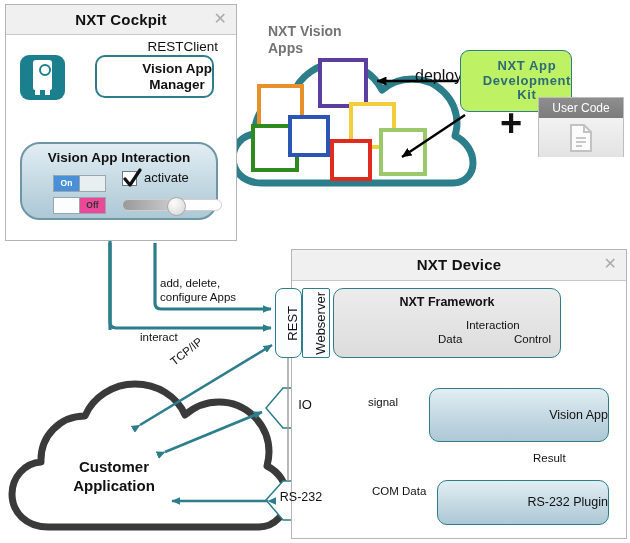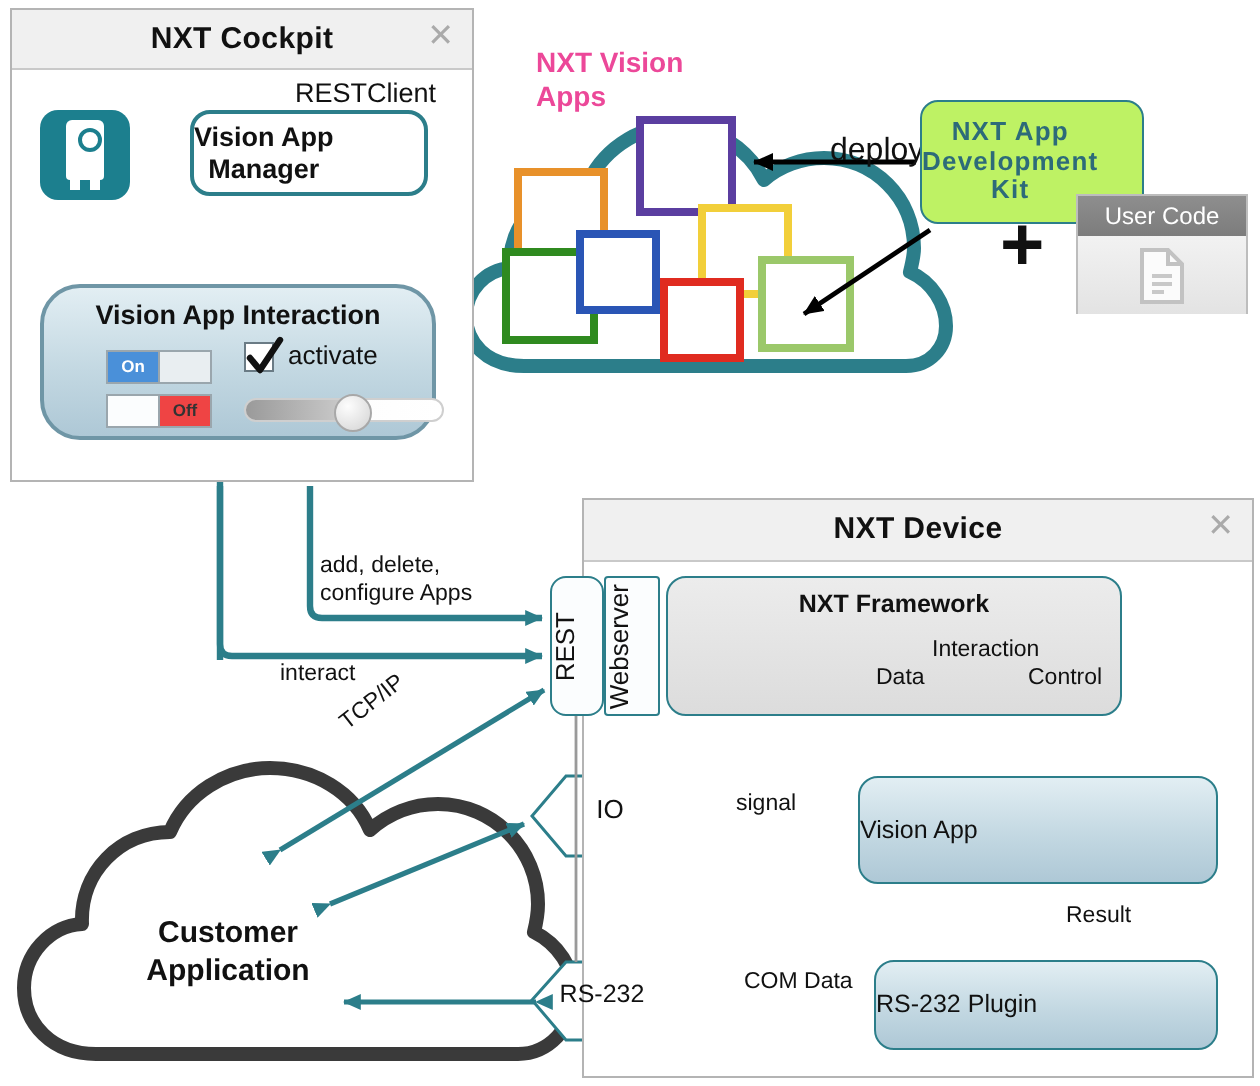--- a/index.html
+++ b/index.html
@@ -76,7 +76,7 @@
   
   .plain{position:absolute;font-size:12.5px;color:#111;}
   #vision-apps-label{left:268px;top:23px;width:110px;font-size:14px;font-weight:bold;
-                     line-height:1.2;color:#ec4899;}
+                     line-height:1.2;color:#737373;}
   #deploy-label{left:415px;top:67px;font-size:16px;}
   #plus-sign{position:absolute;left:500px;top:108px;font-size:38px;font-weight:bold;
              color:#111;line-height:30px;}

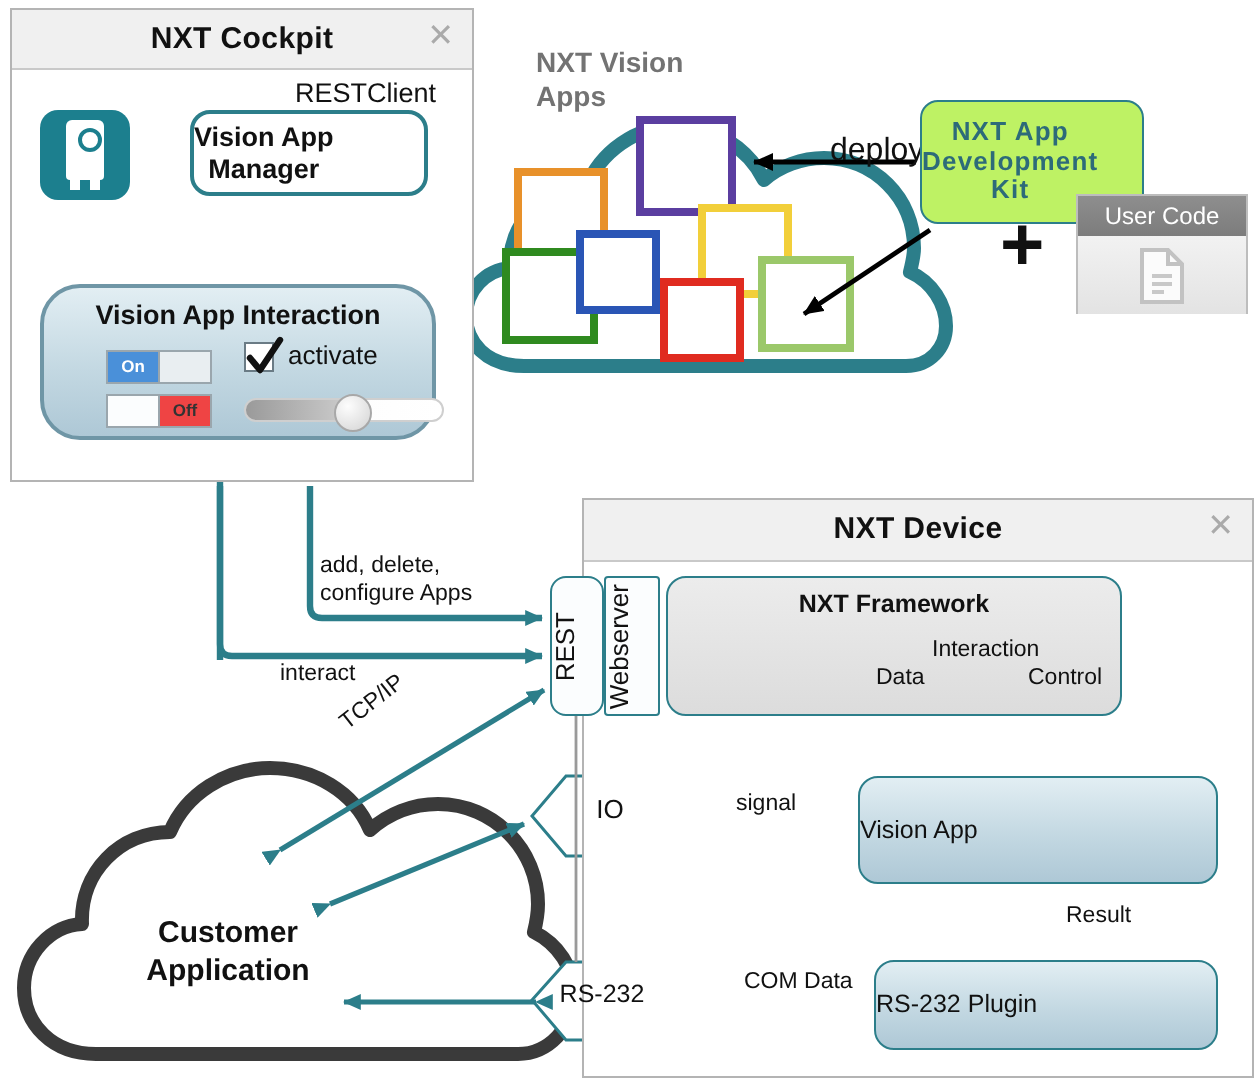--- a/index.html
+++ b/index.html
@@ -23,7 +23,7 @@
 
   
   .rbox{position:absolute;box-sizing:border-box;border:2px solid #2c7e8a;
-        border-radius:10px;display:flex;align-items:center;justify-content:flex-start;
+        border-radius:10px;display:flex;align-items:center;justify-content:flex-end;
         text-align:center;line-height:1.15;}
   .grad-box{background:linear-gradient(180deg,#e2eef3 0%,#c3d8e2 55%,#aec8d6 100%);border-radius:20px;}
 

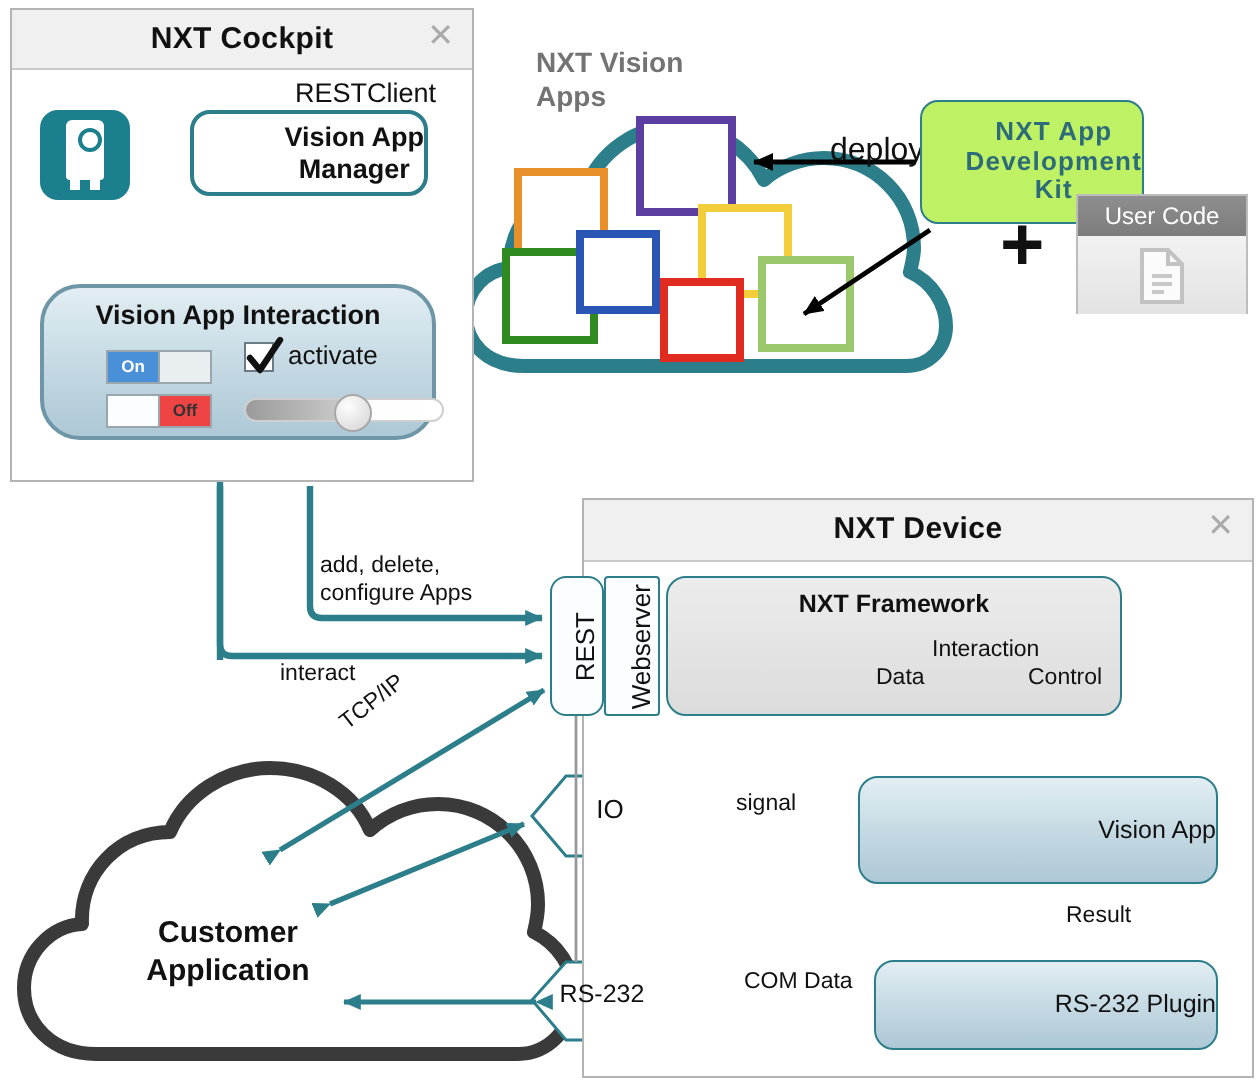--- a/index.html
+++ b/index.html
@@ -56,7 +56,7 @@
   #toggle-on .blank{background:#e9eef1;}
   #toggle-off{left:31px;top:53px;}
   #toggle-off .blank{background:#fbfdfe;border-right:1px solid #9aa6ad;}
-  #toggle-off .off{background:#ef4444;color:#333;}
+  #toggle-off .off{background:#ec4899;color:#333;}
 
   
   #checkbox-row{position:absolute;left:100px;top:27px;display:flex;align-items:center;gap:7px;}

